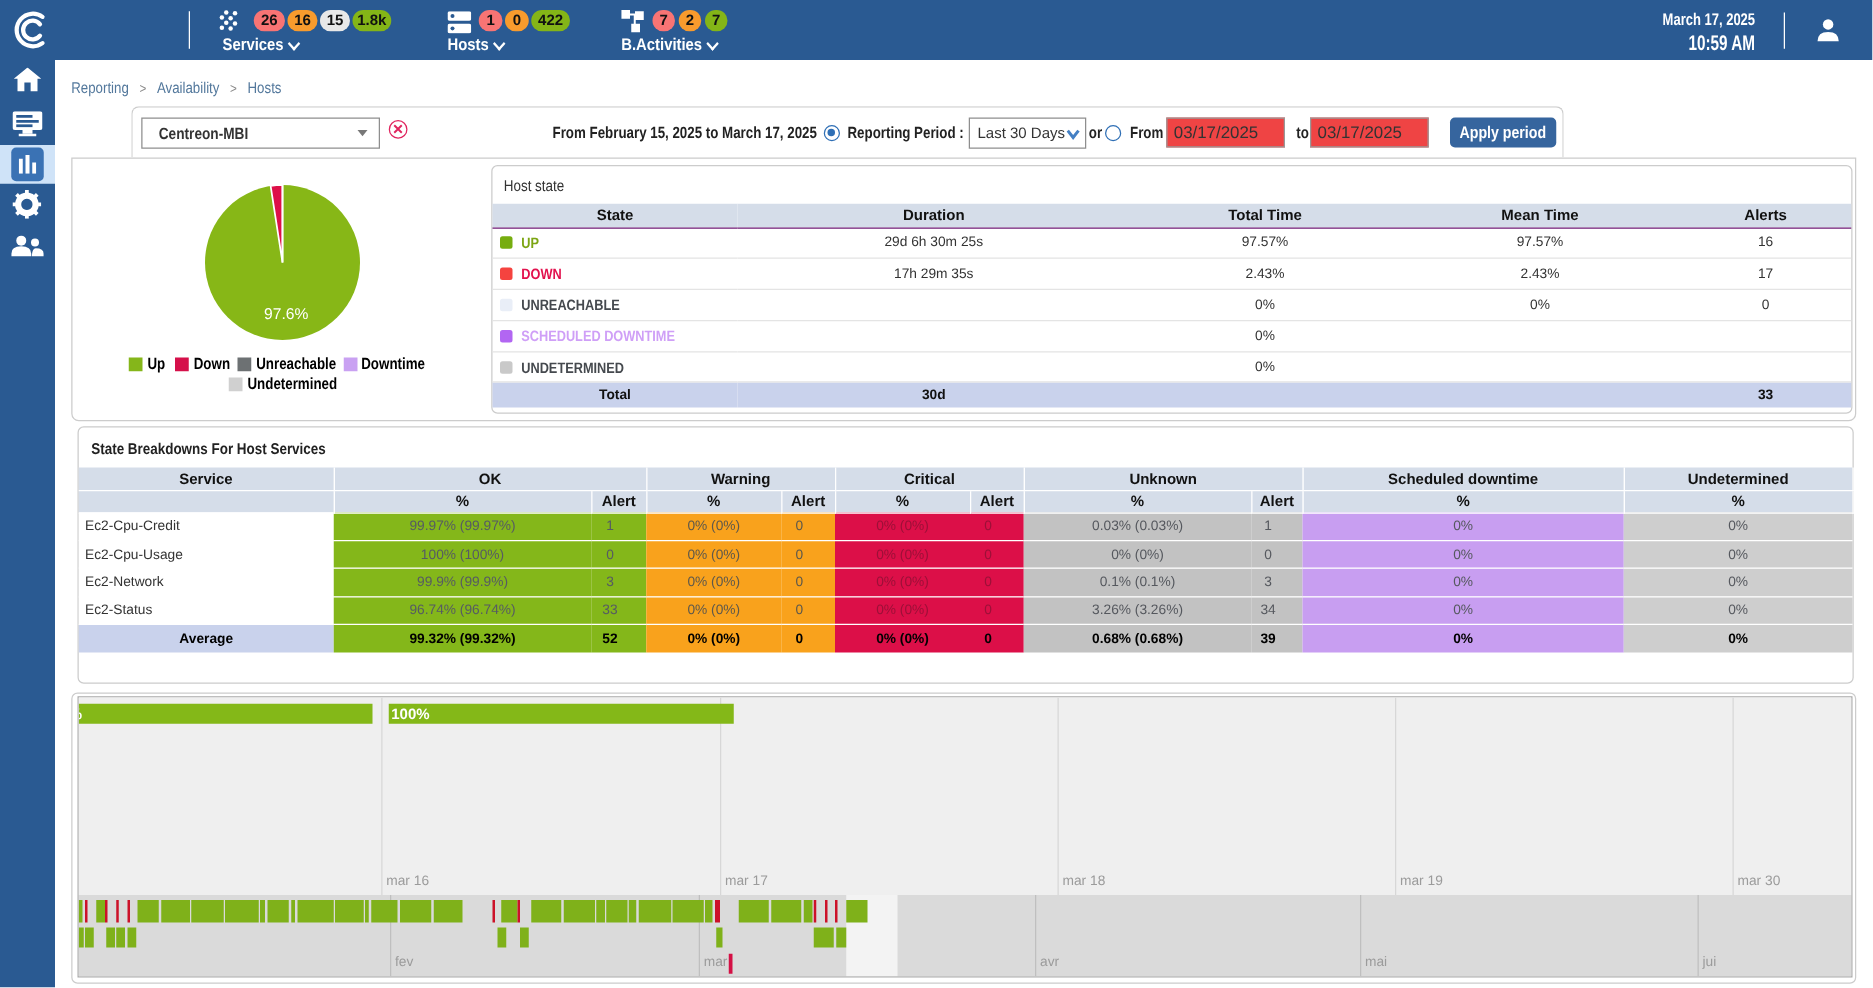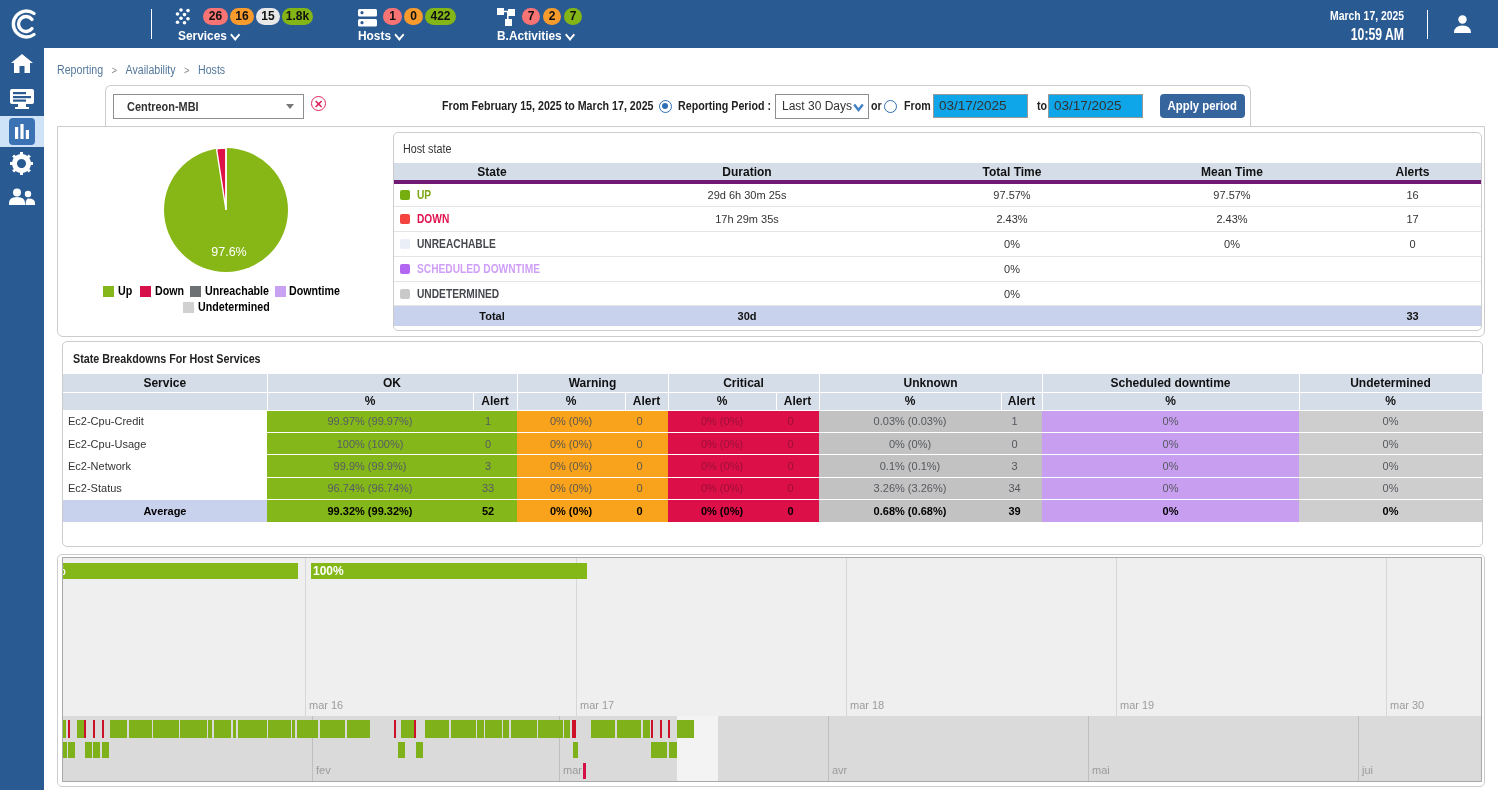--- a/index.html
+++ b/index.html
@@ -47,7 +47,7 @@
 .radio.sel:before { content:""; position:absolute; left:2px; top:2px; width:6px; height:6px; background:#2f6fb5; border-radius:50%; }
 #sel3 { left:669px; width:94px; line-height:23px; padding-left:6px; font-size:12px; }
 #sel3 .barr { position:absolute; right:4px; top:8px; width:11px; height:9px; }
-.dinput { position:absolute; top:8px; height:24px; border:1px solid #999; background:#0ea5e9; font-size:13.5px; color:#333; line-height:22px; padding-left:5px; }
+.dinput { position:absolute; top:8px; height:24px; border:1px solid #999; background:#ef4444; font-size:13.5px; color:#333; line-height:22px; padding-left:5px; }
 #applybtn { position:absolute; left:1054px; top:8px; width:85px; height:24px; background:#36659e; border-radius:4px; color:#fff; font-size:13.5px; font-weight:bold; text-align:center; line-height:24px; transform-origin:50% 50%; }
 #applybtn span { display:inline-block; transform:scaleX(0.84); }
 #csvicon { position:absolute; left:1410px; top:12px; width:14px; height:16px; }

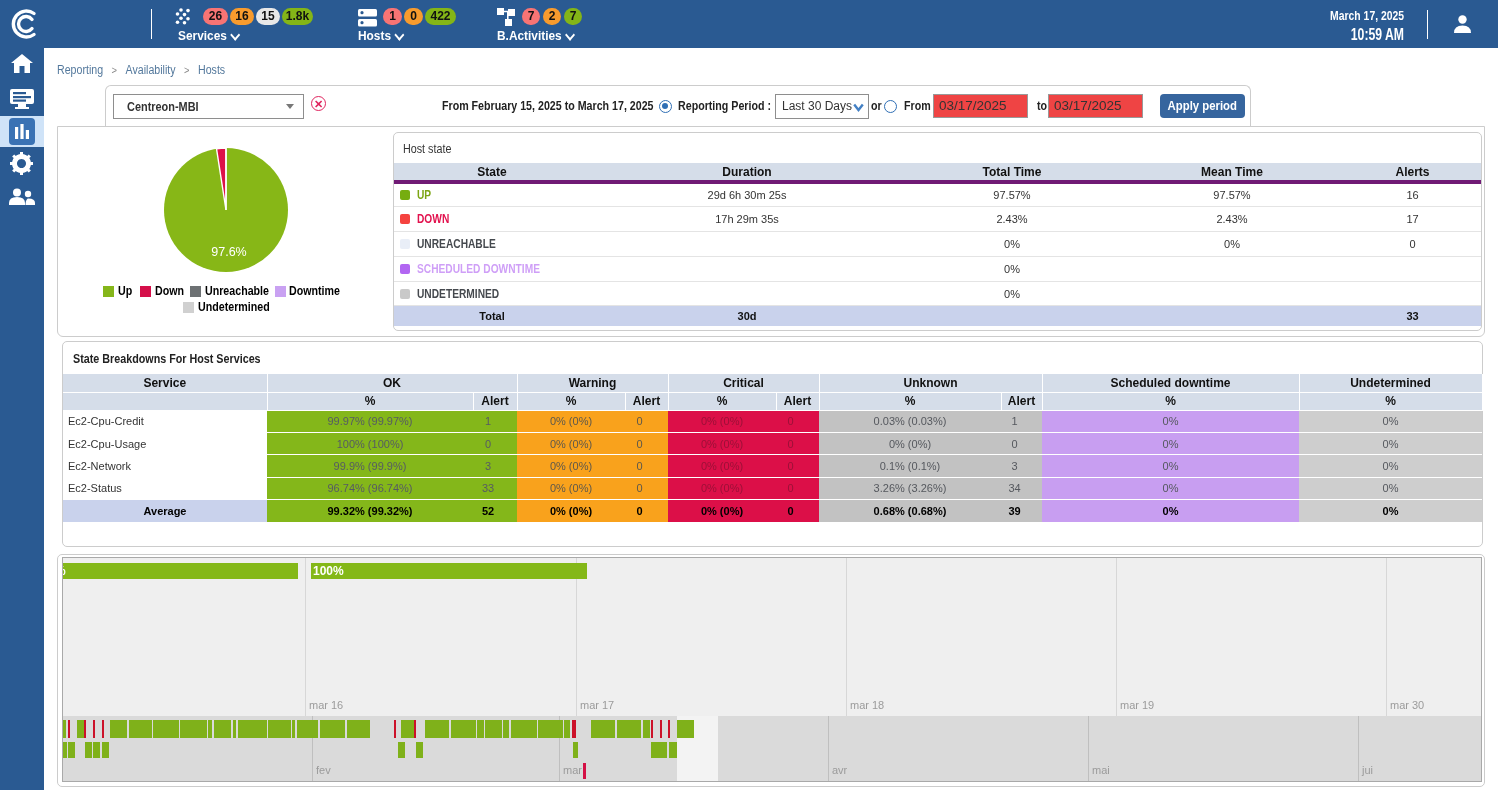--- a/index.html
+++ b/index.html
@@ -57,7 +57,7 @@
 #hostpanel { left:335px; top:5px; width:1089px; height:199px; border:1px solid #ccc; border-radius:5px; position:absolute; background:#fff; }
 #hostpanel h3 { font-size:12.5px; font-weight:normal; color:#333; margin:9px 0 0 9px; transform:scaleX(0.86); transform-origin:0 50%; }
 table.ht { border-collapse:collapse; width:1087px; margin-top:7px; font-size:11px; color:#333; }
-table.ht th { background:#d5dde9; font-weight:bold; color:#111; height:19px; font-size:12px; border-bottom:4px solid #701a75; }
+table.ht th { background:#d5dde9; font-weight:bold; color:#111; height:19px; font-size:12px; border-bottom:1px solid #701a75; }
 table.ht td { height:24.8px; text-align:center; border-bottom:1px solid #e4e4e4; }
 table.ht .sl { text-align:left; padding-left:6px; font-weight:bold; font-size:12px; }
 table.ht .sl i { display:inline-block; font-style:normal; transform:scaleX(0.85); transform-origin:0 50%; }

